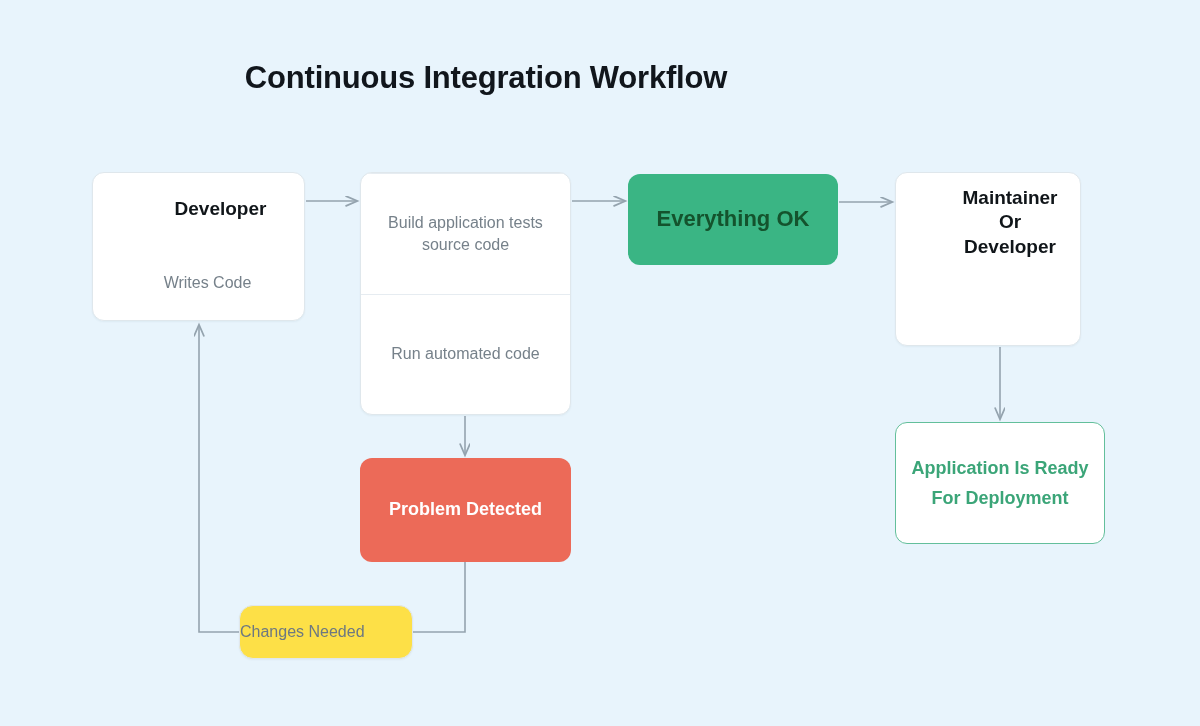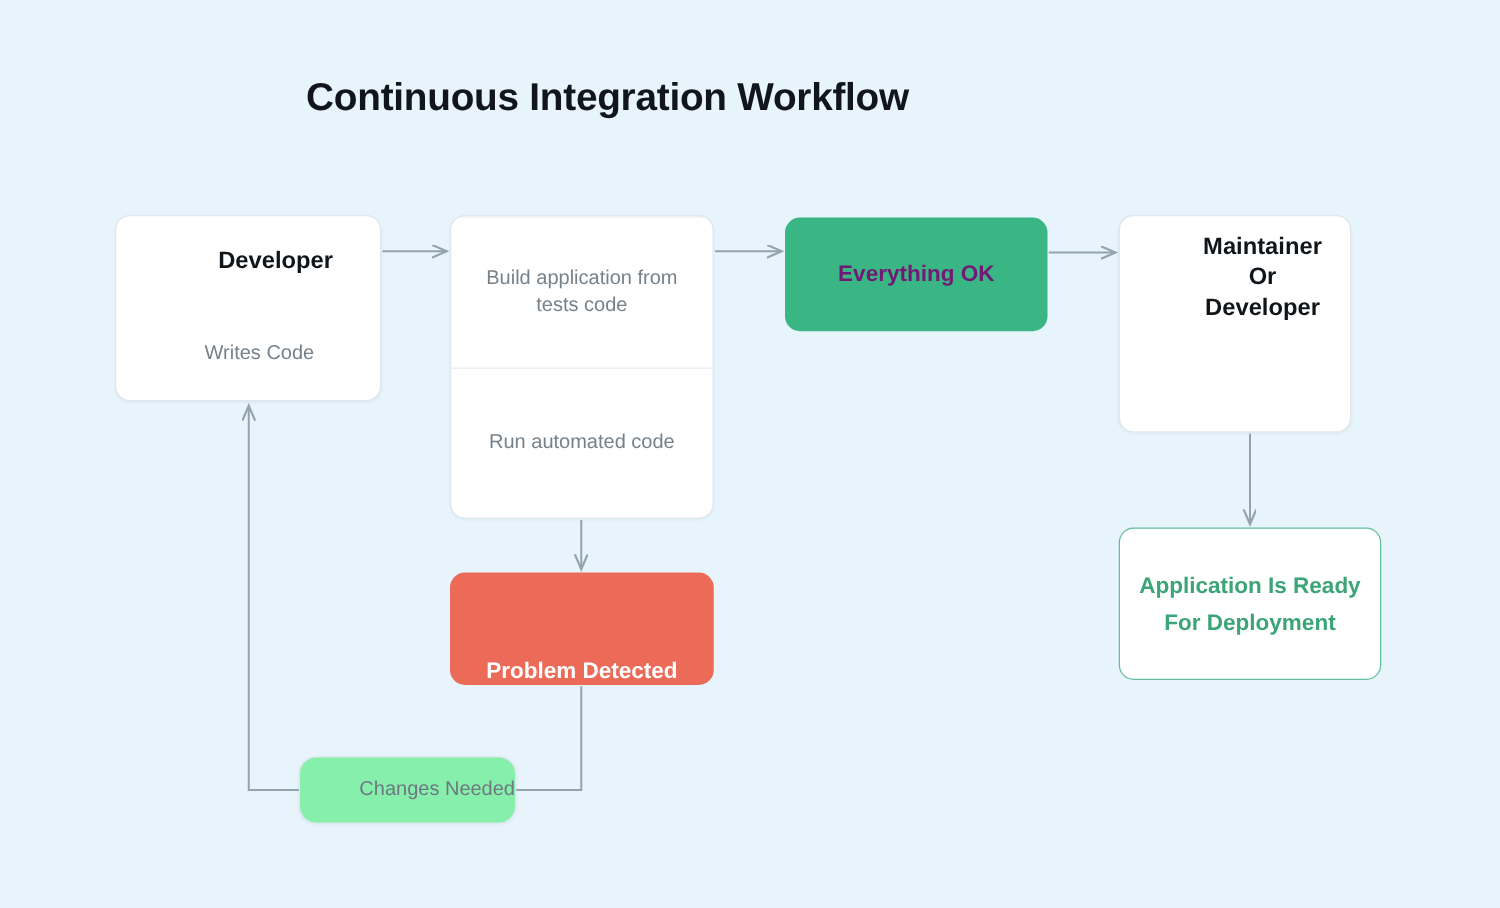--- a/index.html
+++ b/index.html
@@ -206,7 +206,7 @@
   </div>
 
   <div class="node card" id="node-citool">
-    <div class="card-row">Build application from tests code</div>
+    <div class="card-row">Build application tests source code</div>
     <div class="card-row">Run automated code</div>
   </div>
 

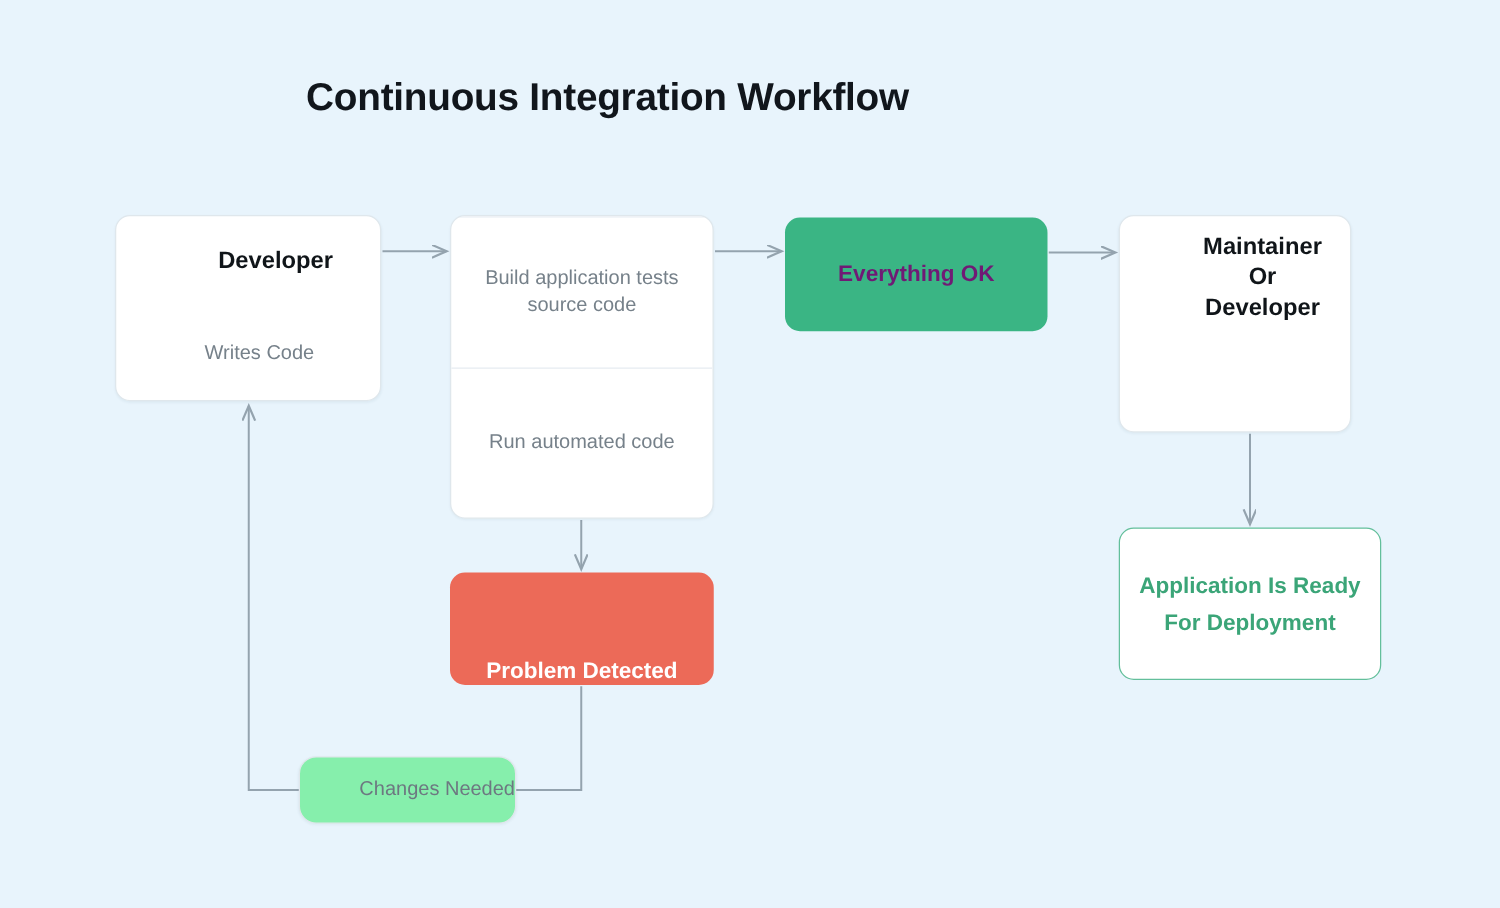--- a/index.html
+++ b/index.html
@@ -107,9 +107,9 @@
     justify-content: center;
   }
   #node-everything-ok .solid-label {
-    font-size: 18px;
-    font-weight: bold;
-    color: #701a75;
+    font-size: 22px;
+    font-weight: bold;
+    color: #14532d;
     text-align: center;
     line-height: 1.3;
   }

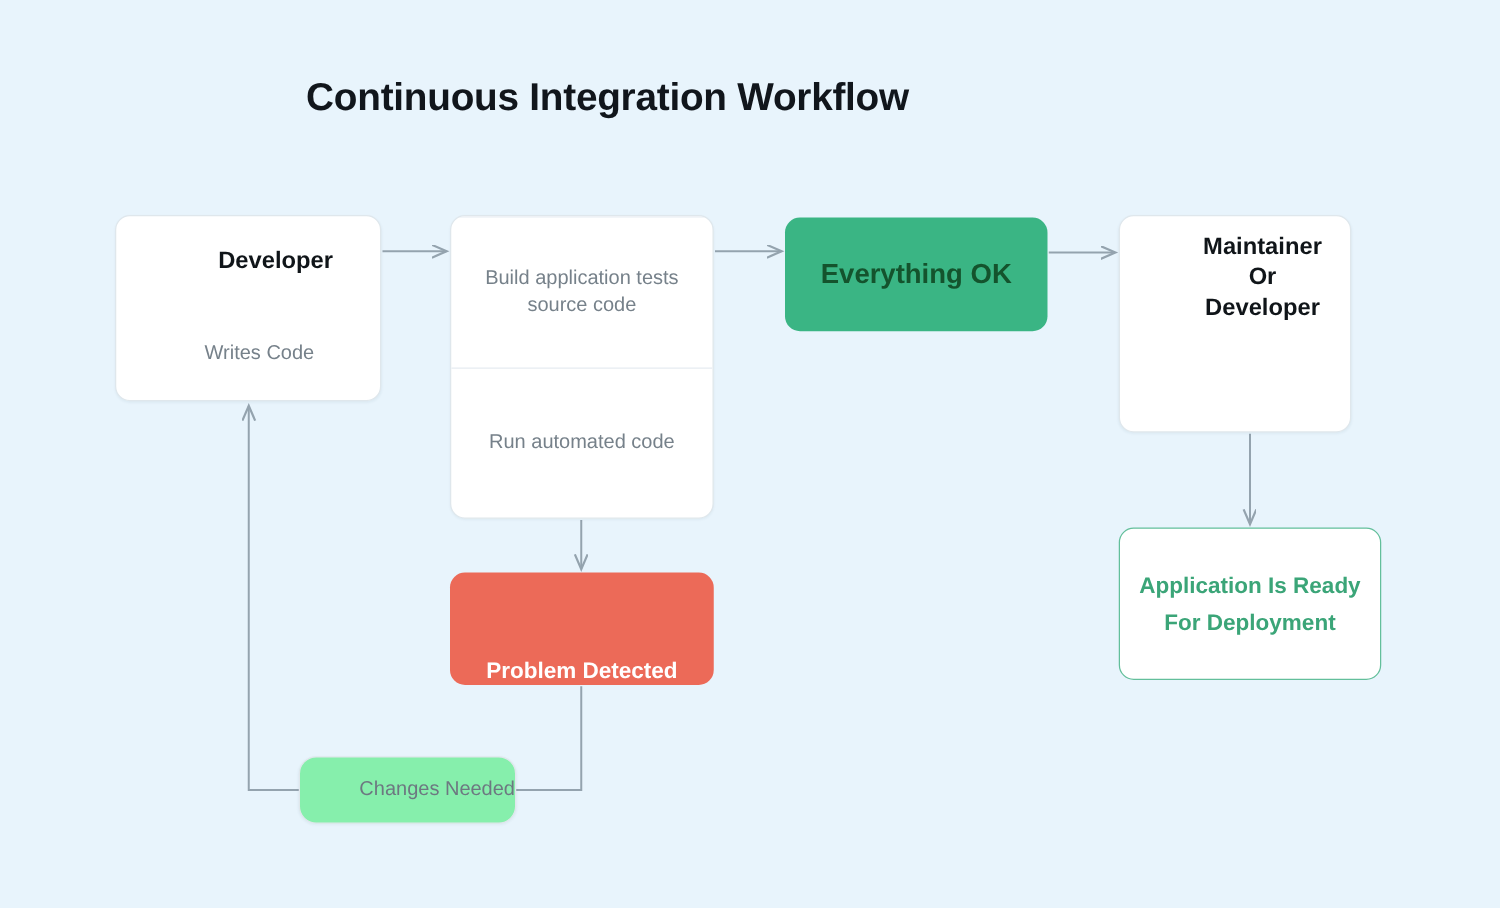--- a/index.html
+++ b/index.html
@@ -123,10 +123,10 @@
 
   #node-problem {
     left: 360px; top: 458px;
-    width: 211px; height: 90px;
+    width: 211px; height: 104px;
     background: #ec6a58;
     display: flex;
-    align-items: flex-end;
+    align-items: center;
     justify-content: center;
   }
   #node-problem .solid-label {

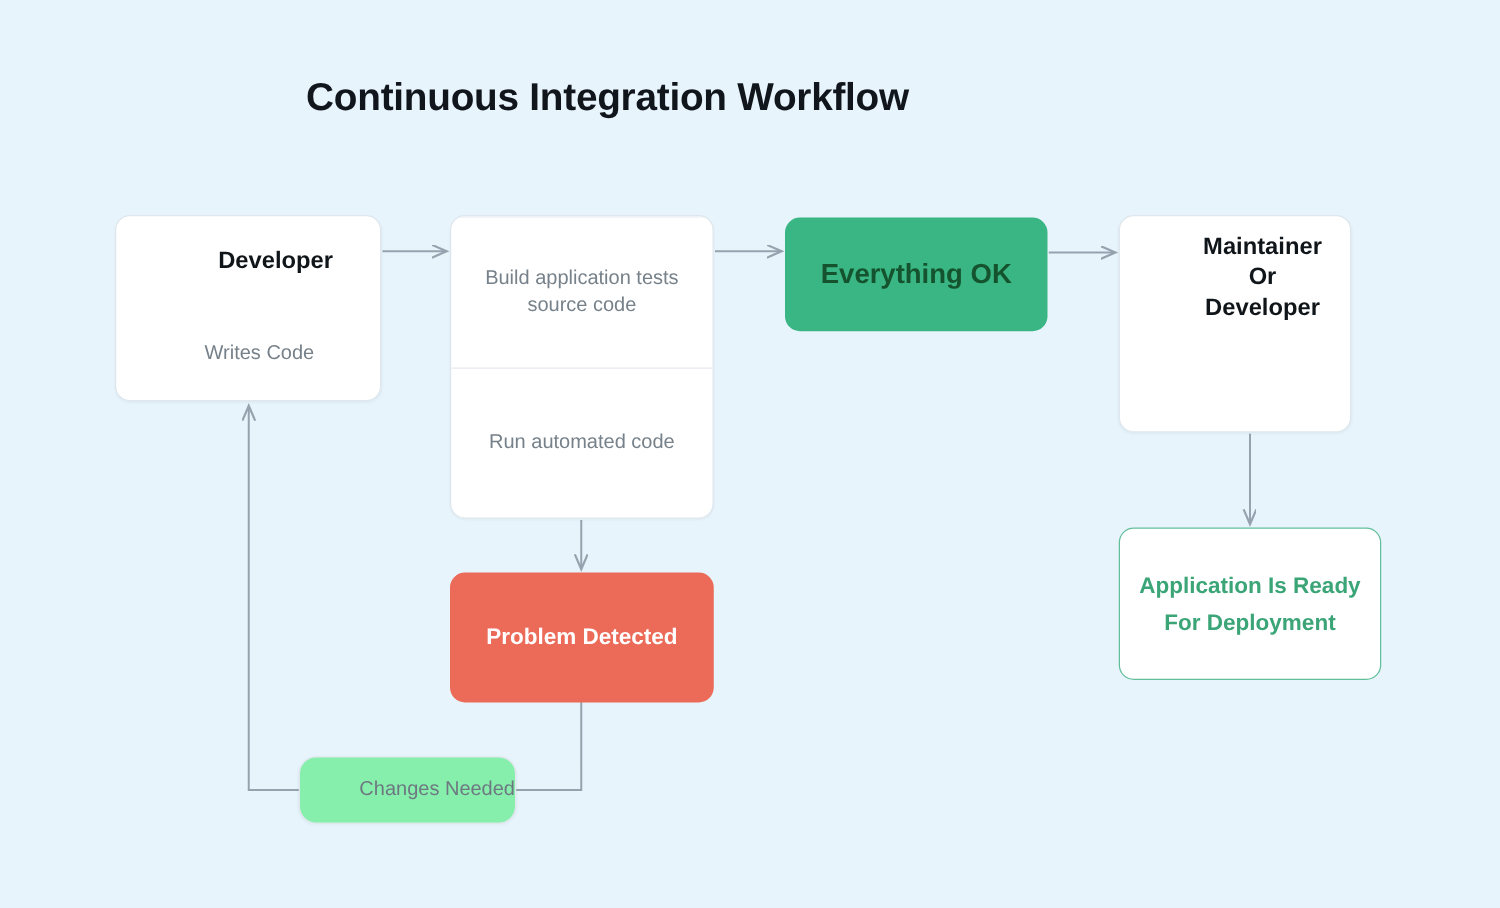--- a/index.html
+++ b/index.html
@@ -157,13 +157,13 @@
   #node-changes {
     left: 239px; top: 605px;
     width: 174px; height: 54px;
-    background: #86efac;
+    background: #fde047;
     border: 1px solid #e0e7ec;
     border-radius: 14px;
     box-shadow: 0 1px 2px rgba(25,50,80,0.05);
     display: flex;
     align-items: center;
-    justify-content: flex-end;
+    justify-content: flex-start;
   }
   #node-changes .pill-label {
     font-size: 16px;

